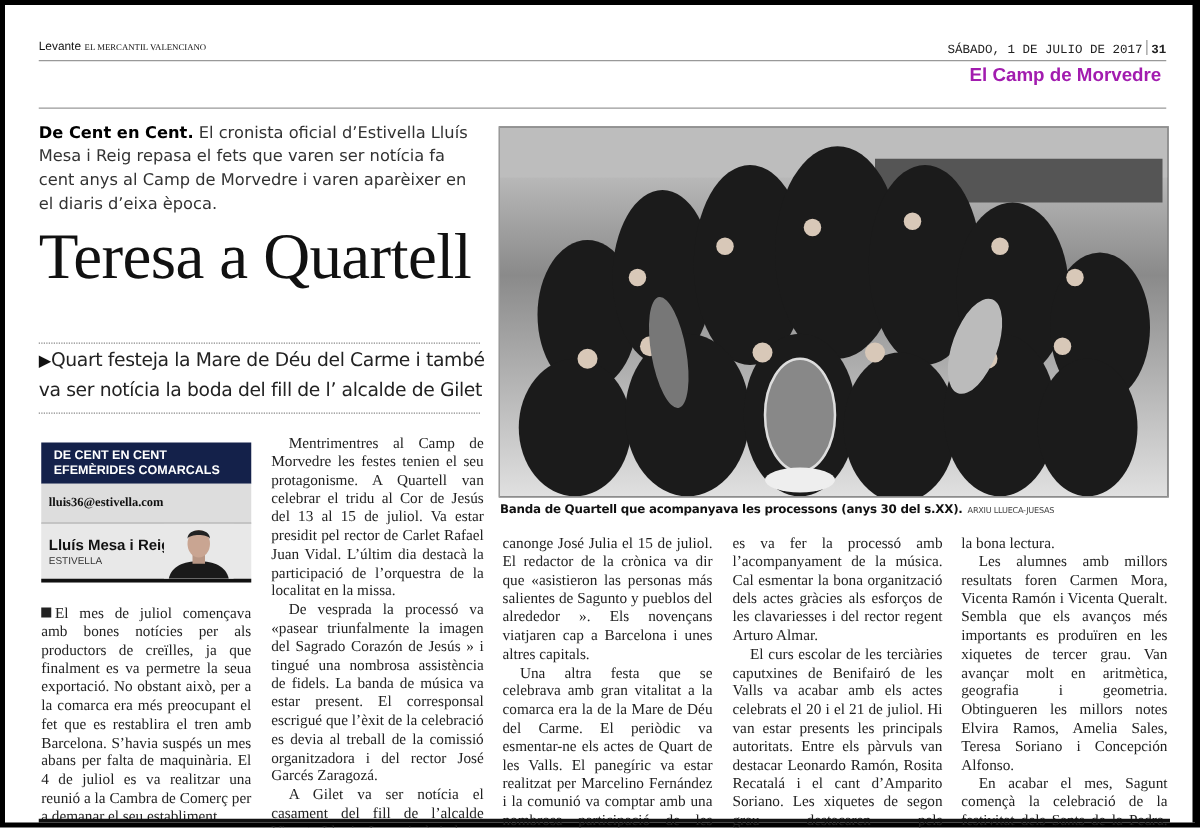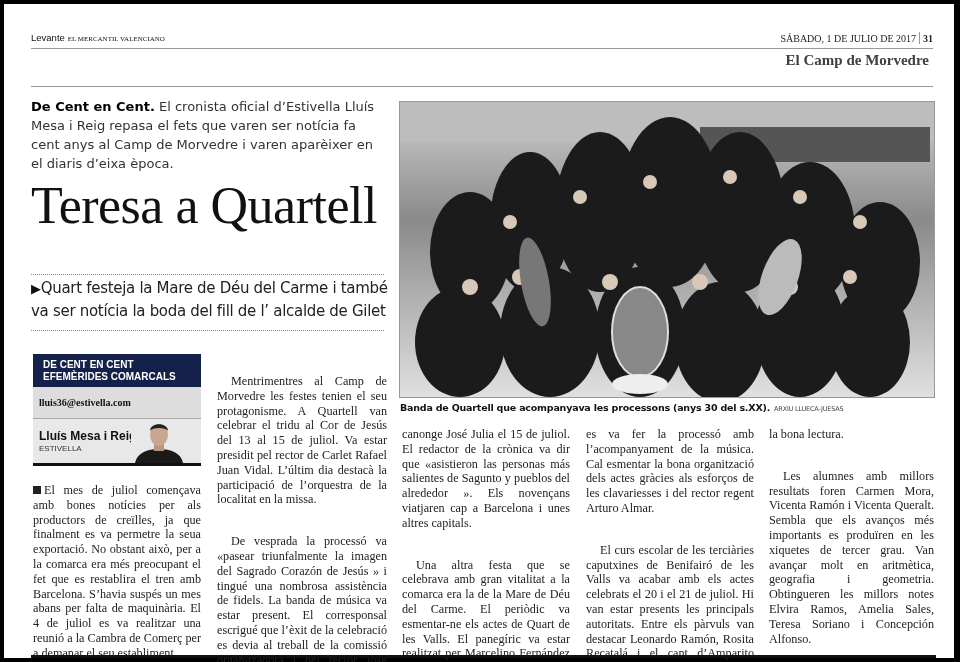--- a/index.html
+++ b/index.html
@@ -22,7 +22,7 @@
     .brand { position: absolute; left: 0; top: 0; font-size: 9px; color: #111; }
     .brand b { font-family: "Liberation Sans", sans-serif; font-weight: normal; font-size: 9.5px; }
     .brand span { font-family: "Liberation Serif", serif; font-size: 7px; letter-spacing: 0; }
-    .dateline { position: absolute; right: 0; top: 0; font-family: Liberation Serif, serif; font-size: 10px; color: #222; }
+    .dateline { position: absolute; right: 0; top: 0; font-family: Liberation Mono, monospace; font-size: 10px; color: #222; }
     .dateline .sep { display: inline-block; width: 1px; height: 12px; background: #999; vertical-align: -2px; margin: 0 3px; }
     .dateline b { font-weight: bold; }
     .section-title {

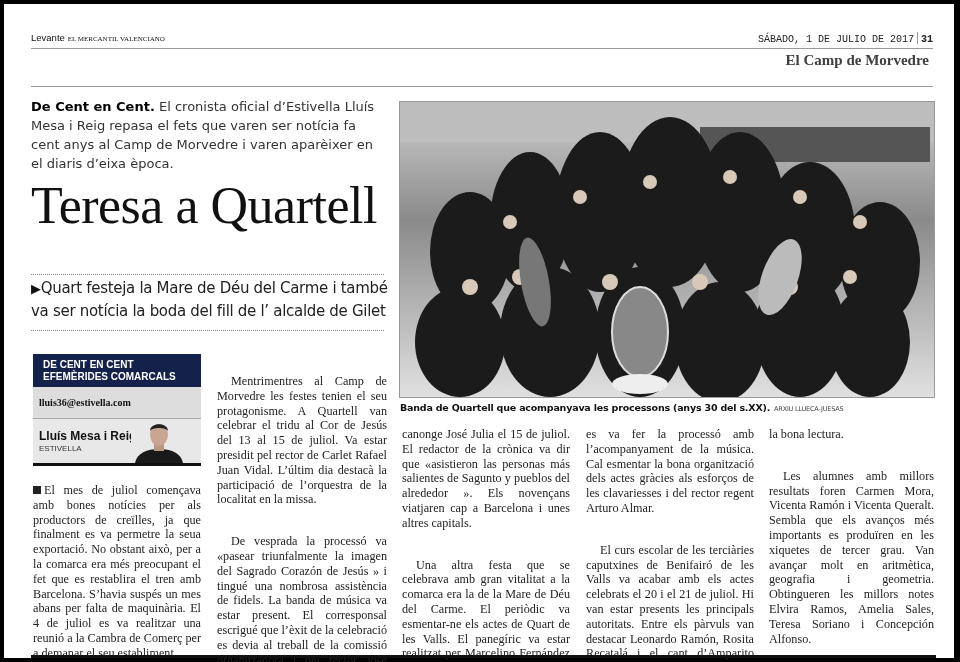--- a/index.html
+++ b/index.html
@@ -27,7 +27,7 @@
     .dateline b { font-weight: bold; }
     .section-title {
       position: absolute; right: 25px; top: 48px;
-      font-family: Liberation Serif, serif; font-weight: bold; font-size: 15px; color: #404040;
+      font-family: Liberation Sans, sans-serif; font-weight: bold; font-size: 15px; color: #a21caf;
     }
     .rule-top { position: absolute; left: 27px; top: 82px; width: 902px; height: 1px; background: #999; }
 

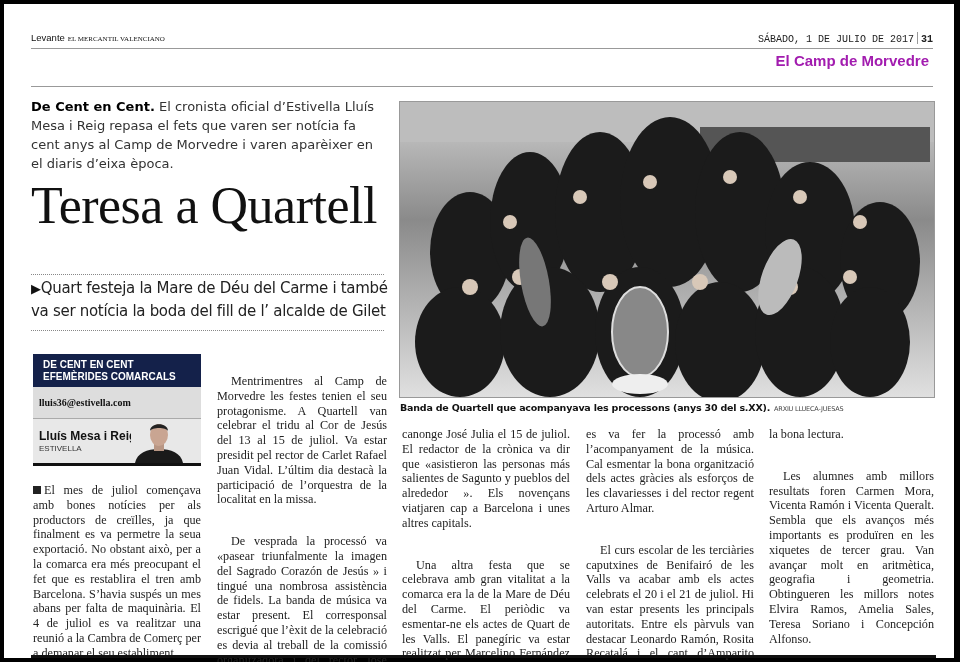--- a/index.html
+++ b/index.html
@@ -77,7 +77,7 @@
       color: #222; text-align: justify;
     }
     .col p { margin: 0; }
-    .col p.ind { text-indent: 14px; margin-top: 27px; }
+    .col p.ind { text-indent: 14px; }
     .col .sq { display: inline-block; width: 8px; height: 8px; background: #222; margin-right: 3px; }
     .c1 { left: 29px; top: 479px; width: 168px; }
     .c2 { left: 213px; top: 343px; width: 170px; }

